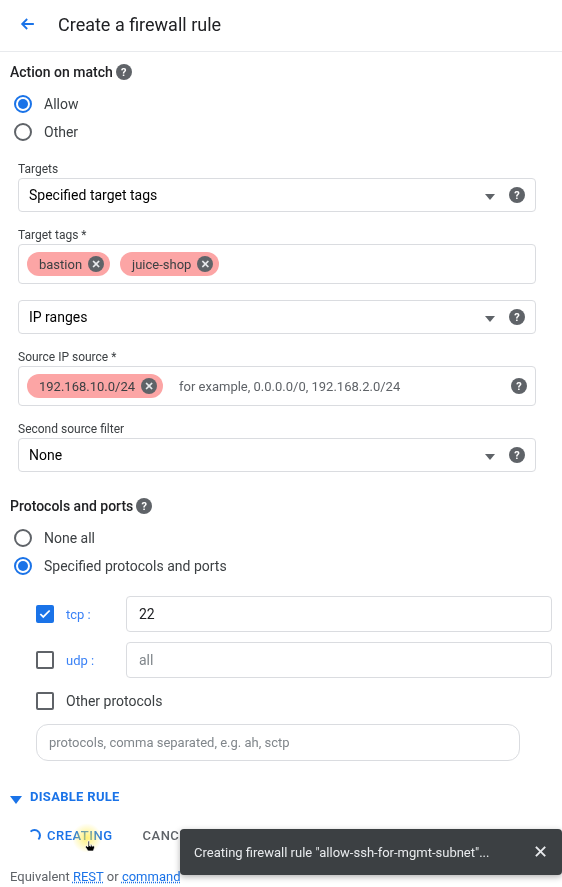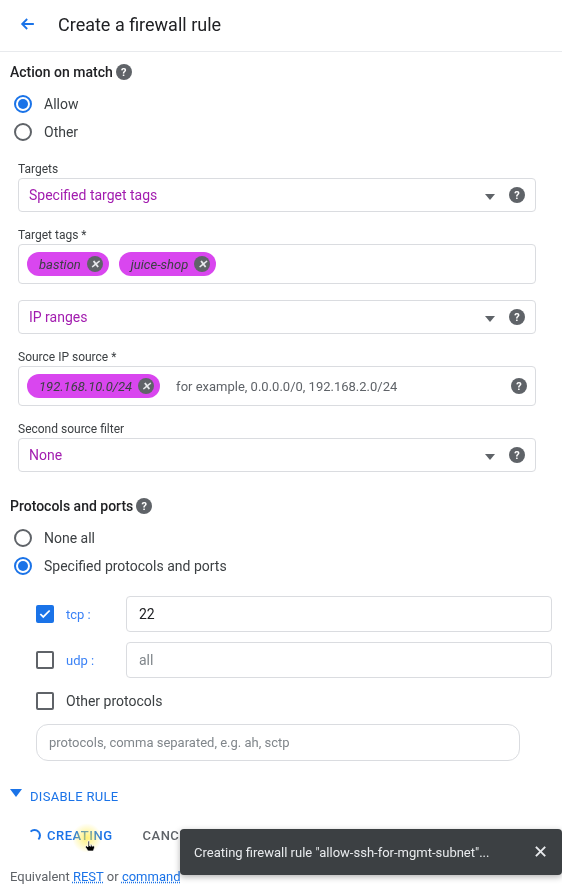--- a/index.html
+++ b/index.html
@@ -112,7 +112,7 @@
     }
     .select-value {
       font-size: 14px;
-      color: #a21caf;
+      color: #000000;
     }
     .select-right {
       display: flex;

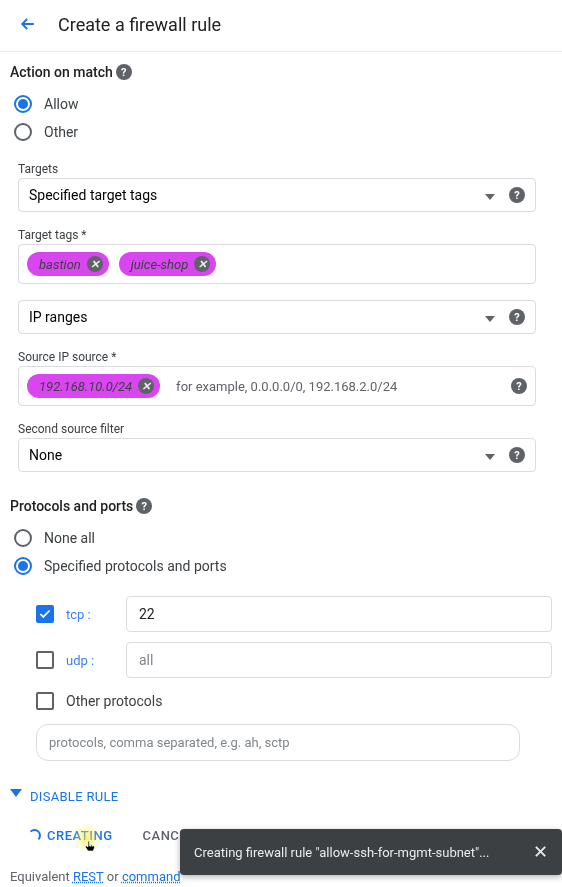--- a/index.html
+++ b/index.html
@@ -135,13 +135,12 @@
     .chip {
       display: inline-flex;
       align-items: center;
-      background: #d946ef;
+      background: #fca5a5;
       border-radius: 14px;
       padding: 4px 6px 4px 12px;
       font-size: 13px;
       color: #3c4043;
       gap: 6px;
-      font-style: italic;
     }
     .chip-remove {
       width: 16px;

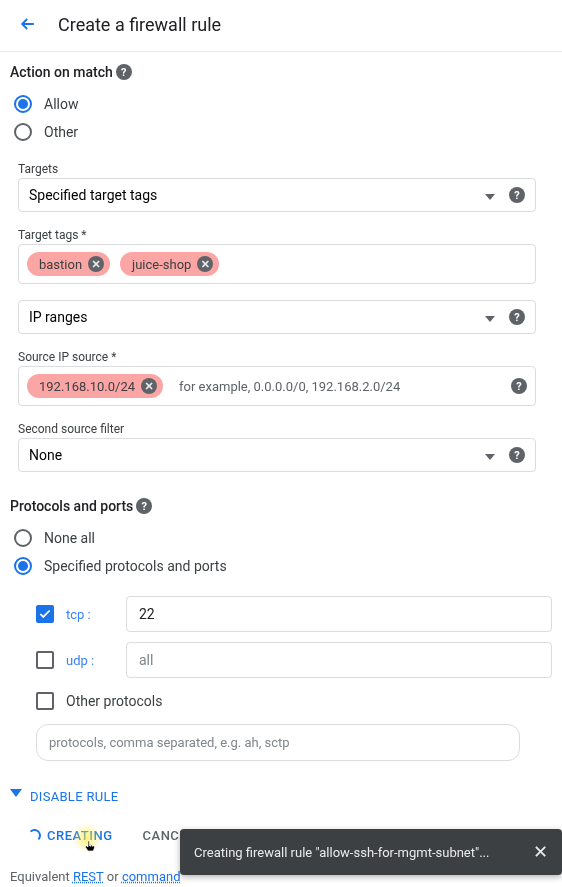--- a/index.html
+++ b/index.html
@@ -233,11 +233,11 @@
     }
     .disable-rule {
       display: flex;
-      align-items: flex-start;
+      align-items: flex-end;
       gap: 8px;
       color: #1a73e8;
       font-size: 13px;
-      font-weight: 400;
+      font-weight: 700;
       letter-spacing: 0.3px;
       margin: 28px 0 16px 0;
       cursor: pointer;

